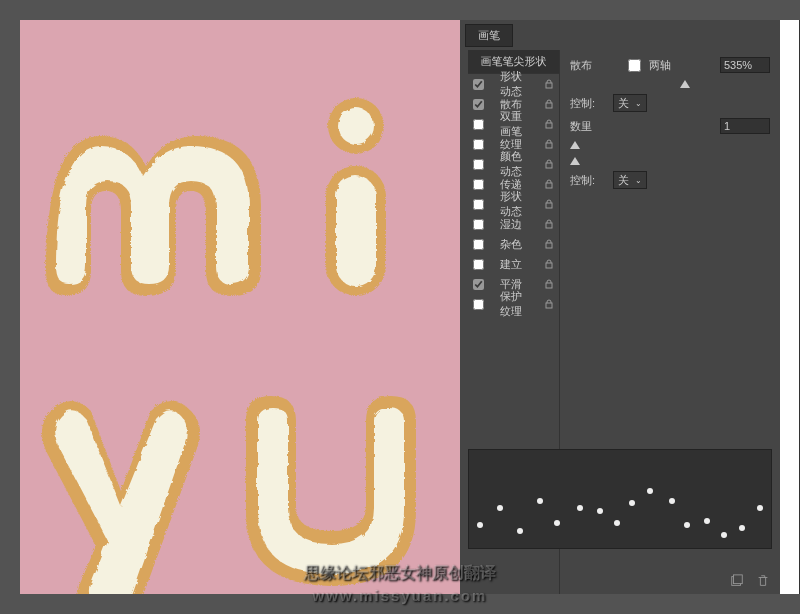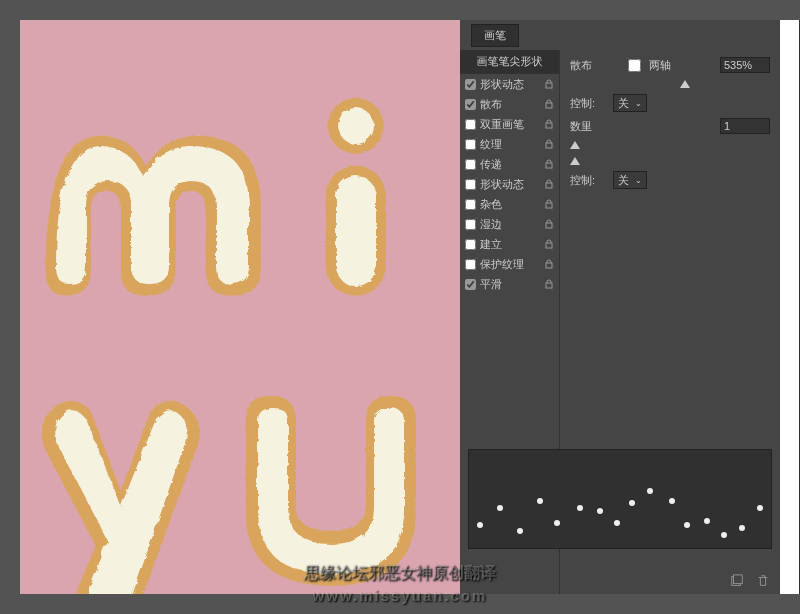--- a/index.html
+++ b/index.html
@@ -7,7 +7,7 @@
 .canvas-area { position: absolute; left: 20px; top: 20px; width: 440px; height: 574px; background: #DBA5B0; overflow: hidden; }
 .canvas-border { position: absolute; left: 0; top: 0; right: 0; bottom: 0; border: 20px solid #535353; border-right: none; pointer-events: none; }
 .panel { position: absolute; left: 460px; top: 20px; width: 320px; height: 574px; background: #454545; display: flex; flex-direction: column; }
-.panel-top { height: 30px; display: flex; align-items: center; gap: 10px; padding: 4px 11px; }
+.panel-top { height: 30px; display: flex; align-items: center; gap: 10px; padding: 4px 5px; }
 .tab-btn { background: #303030; color: #ccc; padding: 3px 12px; border: 1px solid #222; }
 .panel-body { flex: 1; display: flex; }
 .left-col { width: 100px; background: #454545; border-right: 1px solid #333; }

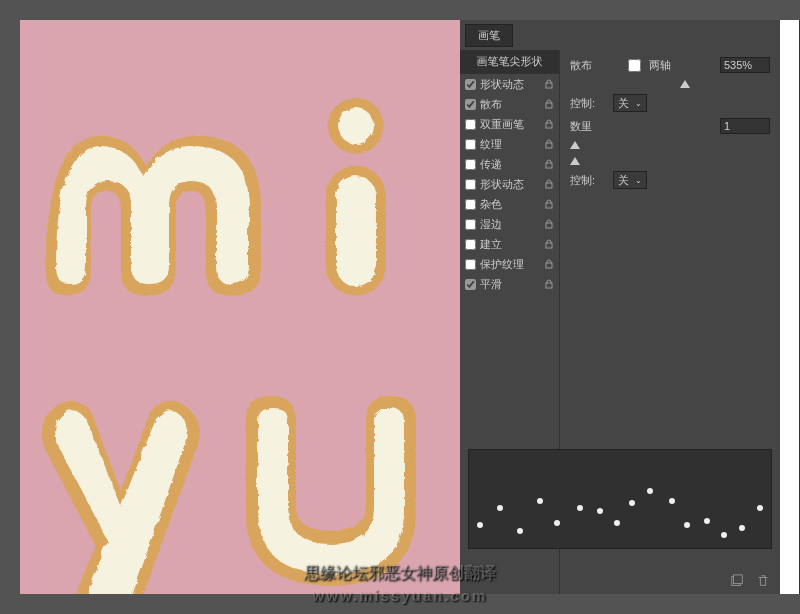--- a/index.html
+++ b/index.html
@@ -10,7 +10,7 @@
 .panel-top { height: 30px; display: flex; align-items: center; gap: 10px; padding: 4px 5px; }
 .tab-btn { background: #303030; color: #ccc; padding: 3px 12px; border: 1px solid #222; }
 .panel-body { flex: 1; display: flex; }
-.left-col { width: 100px; background: #454545; border-right: 1px solid #333; }
+.left-col { width: 100px; background: #454545; border-right: 1px solid #333; padding-left: 8px; }
 .left-header { background: #303030; padding: 4px; text-align: center; border-bottom: 1px solid #333; }
 .opt-row { display: flex; align-items: center; padding: 3px 5px; gap: 4px; height: 20px; }
 .opt-row input[type=checkbox] { width: 11px; height: 11px; accent-color: #999; }

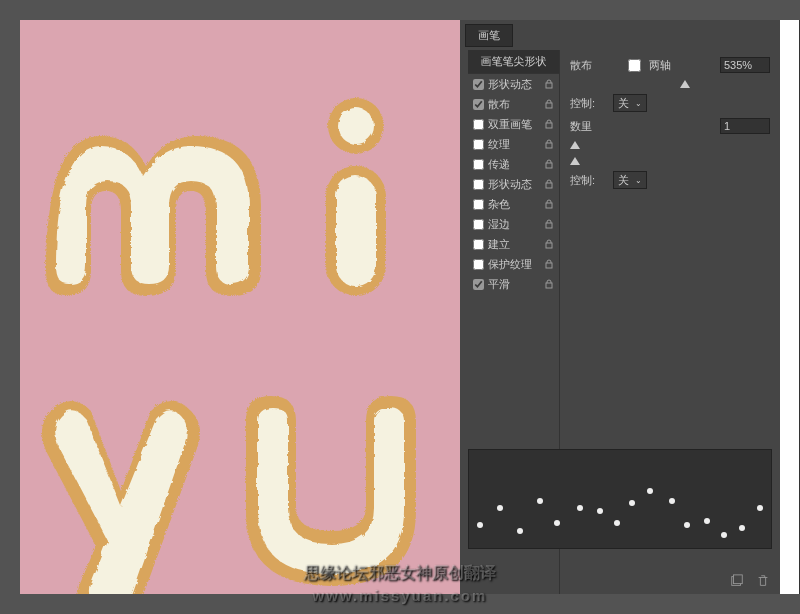--- a/index.html
+++ b/index.html
@@ -12,7 +12,7 @@
 .panel-body { flex: 1; display: flex; }
 .left-col { width: 100px; background: #454545; border-right: 1px solid #333; padding-left: 8px; }
 .left-header { background: #303030; padding: 4px; text-align: center; border-bottom: 1px solid #333; }
-.opt-row { display: flex; align-items: center; padding: 3px 5px; gap: 4px; height: 20px; }
+.opt-row { display: flex; align-items: center; padding: 3px 5px; gap: 16px; height: 20px; }
 .opt-row input[type=checkbox] { width: 11px; height: 11px; accent-color: #999; }
 .opt-label { flex: 1; color: #ccc; }
 .lock-icon { width: 10px; height: 10px; }

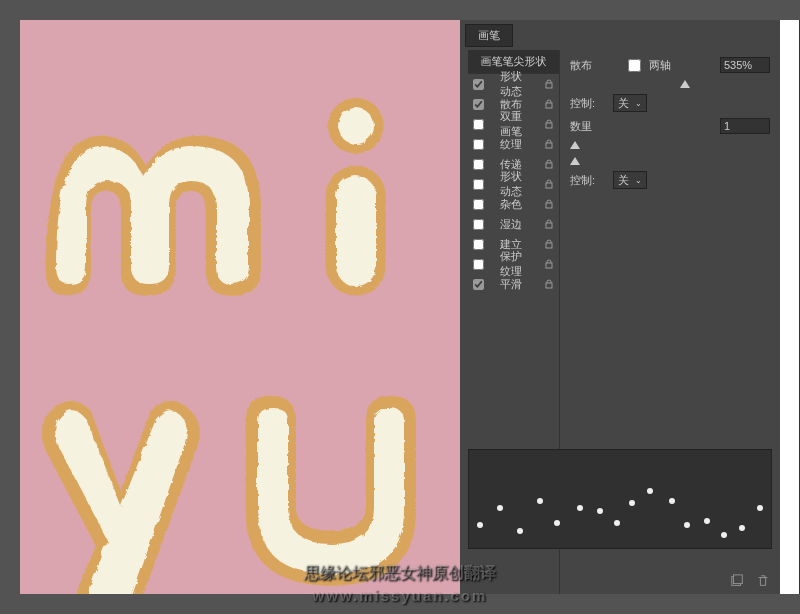--- a/index.html
+++ b/index.html
@@ -122,6 +122,14 @@
           </div>
           <div class="opt-row">
             <input type="checkbox" style="">
+            <span class="opt-label">颜色动态</span>
+            <span class="lock-icon"><svg viewBox="0 0 10 10">
+                <rect x="2" y="4" width="6" height="5" fill="none" stroke="#999" stroke-width="1"></rect>
+                <path d="M3 4 v-1 a2 2 0 0 1 4 0 v1" fill="none" stroke="#999" stroke-width="1"></path>
+              </svg></span>
+          </div>
+          <div class="opt-row">
+            <input type="checkbox" style="">
             <span class="opt-label">传递</span>
             <span class="lock-icon"><svg viewBox="0 0 10 10">
                 <rect x="2" y="4" width="6" height="5" fill="none" stroke="#999" stroke-width="1"></rect>

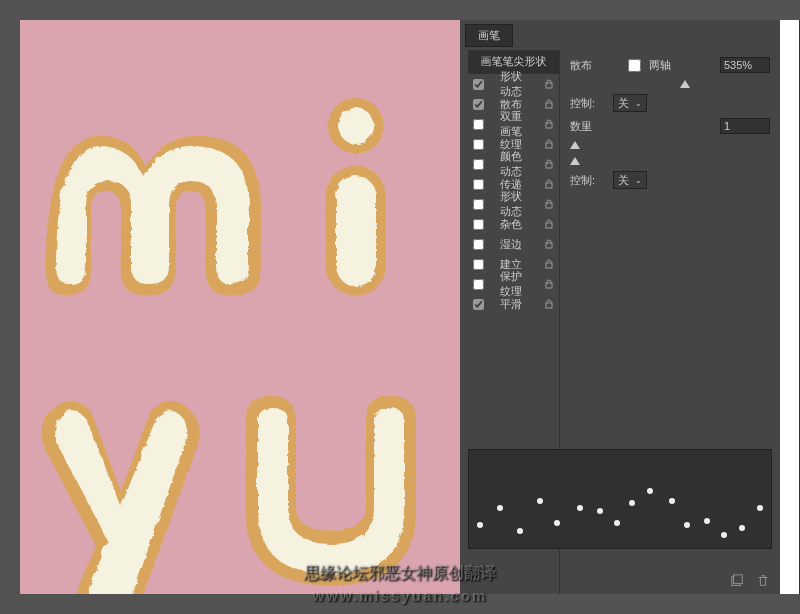--- a/index.html
+++ b/index.html
@@ -146,15 +146,15 @@
           </div>
           <div class="opt-row">
             <input type="checkbox" style="">
+            <span class="opt-label">湿边</span>
+            <span class="lock-icon"><svg viewBox="0 0 10 10">
+                <rect x="2" y="4" width="6" height="5" fill="none" stroke="#999" stroke-width="1"></rect>
+                <path d="M3 4 v-1 a2 2 0 0 1 4 0 v1" fill="none" stroke="#999" stroke-width="1"></path>
+              </svg></span>
+          </div>
+          <div class="opt-row">
+            <input type="checkbox" style="">
             <span class="opt-label">杂色</span>
-            <span class="lock-icon"><svg viewBox="0 0 10 10">
-                <rect x="2" y="4" width="6" height="5" fill="none" stroke="#999" stroke-width="1"></rect>
-                <path d="M3 4 v-1 a2 2 0 0 1 4 0 v1" fill="none" stroke="#999" stroke-width="1"></path>
-              </svg></span>
-          </div>
-          <div class="opt-row">
-            <input type="checkbox" style="">
-            <span class="opt-label">湿边</span>
             <span class="lock-icon"><svg viewBox="0 0 10 10">
                 <rect x="2" y="4" width="6" height="5" fill="none" stroke="#999" stroke-width="1"></rect>
                 <path d="M3 4 v-1 a2 2 0 0 1 4 0 v1" fill="none" stroke="#999" stroke-width="1"></path>

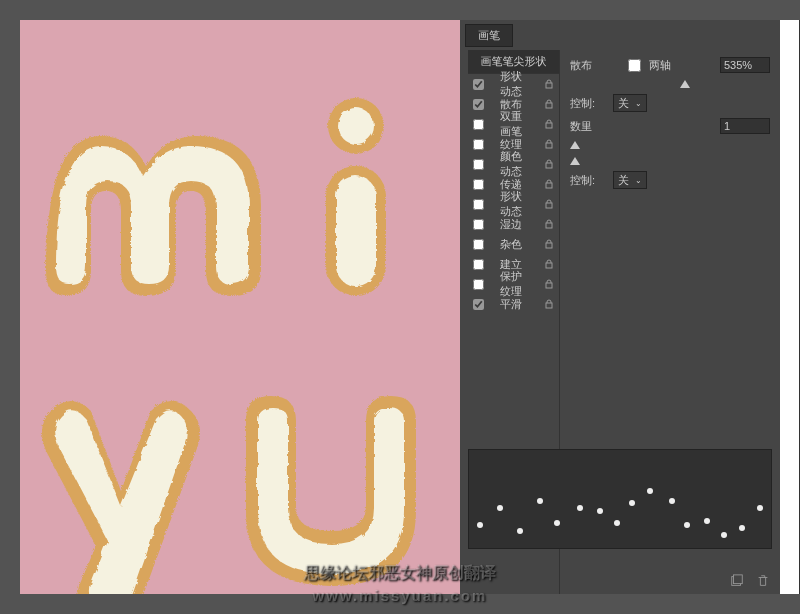--- a/index.html
+++ b/index.html
@@ -169,16 +169,16 @@
               </svg></span>
           </div>
           <div class="opt-row">
-            <input type="checkbox" style="">
-            <span class="opt-label">保护纹理</span>
-            <span class="lock-icon"><svg viewBox="0 0 10 10">
-                <rect x="2" y="4" width="6" height="5" fill="none" stroke="#999" stroke-width="1"></rect>
-                <path d="M3 4 v-1 a2 2 0 0 1 4 0 v1" fill="none" stroke="#999" stroke-width="1"></path>
-              </svg></span>
-          </div>
-          <div class="opt-row">
             <input type="checkbox" checked="" style="">
             <span class="opt-label">平滑</span>
+            <span class="lock-icon"><svg viewBox="0 0 10 10">
+                <rect x="2" y="4" width="6" height="5" fill="none" stroke="#999" stroke-width="1"></rect>
+                <path d="M3 4 v-1 a2 2 0 0 1 4 0 v1" fill="none" stroke="#999" stroke-width="1"></path>
+              </svg></span>
+          </div>
+          <div class="opt-row">
+            <input type="checkbox" style="">
+            <span class="opt-label">保护纹理</span>
             <span class="lock-icon"><svg viewBox="0 0 10 10">
                 <rect x="2" y="4" width="6" height="5" fill="none" stroke="#999" stroke-width="1"></rect>
                 <path d="M3 4 v-1 a2 2 0 0 1 4 0 v1" fill="none" stroke="#999" stroke-width="1"></path>

